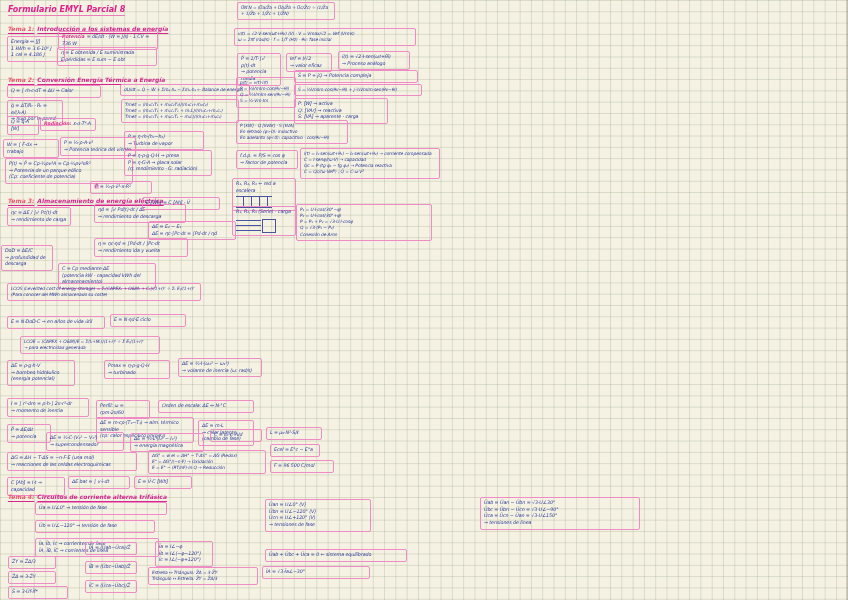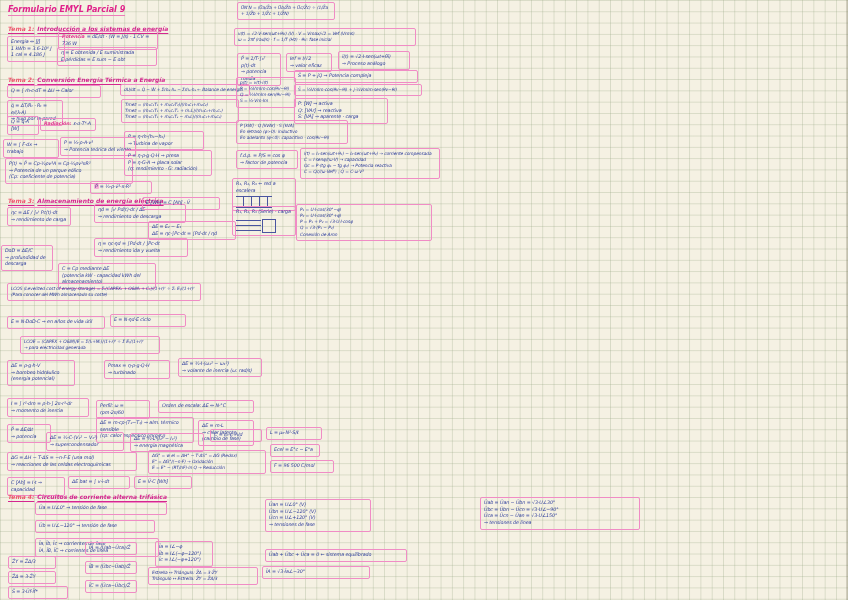--- a/index.html
+++ b/index.html
@@ -51,7 +51,7 @@
 
 <div class="page">
   <div>
-      <div class="t-title" style="left: 8px; top: 5px;"><span>Formulario EMYL Parcial 9</span></div>
+      <div class="t-title" style="left: 8px; top: 5px;"><span>Formulario EMYL Parcial 8</span></div>
       <div class="t-heading" style="left: 8px; top: 25px;"><span class="lead">Tema 1:</span><span>Introducción a los sistemas de energía</span></div>
       <div class="n-box" style="left: 7px; top: 36px; width: 58px;"><span>Energía ↔ [J]
 1 kWh = 3.6·10⁶ J

